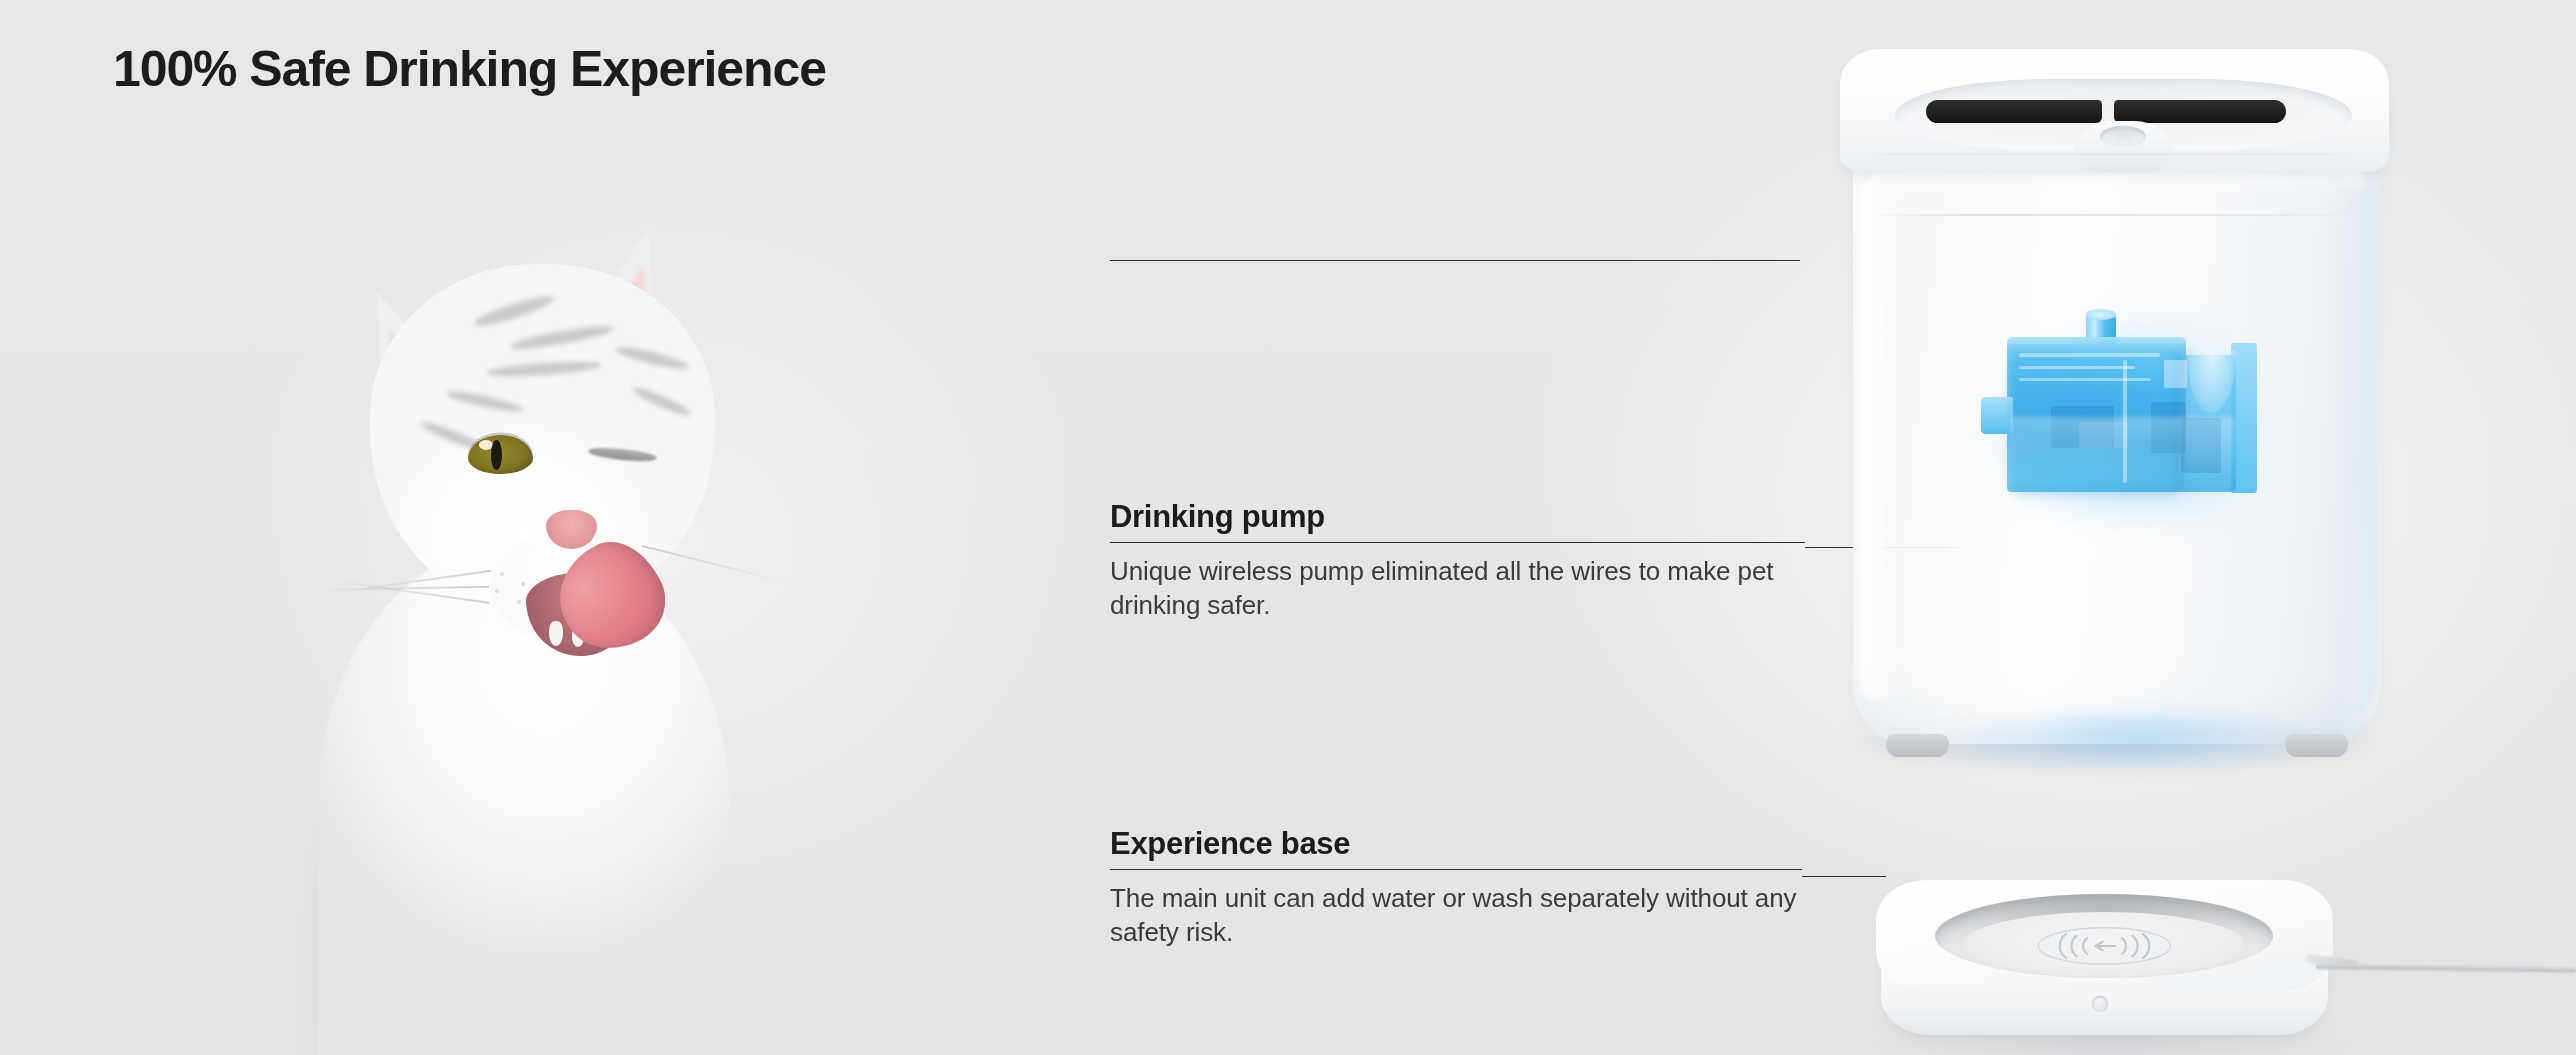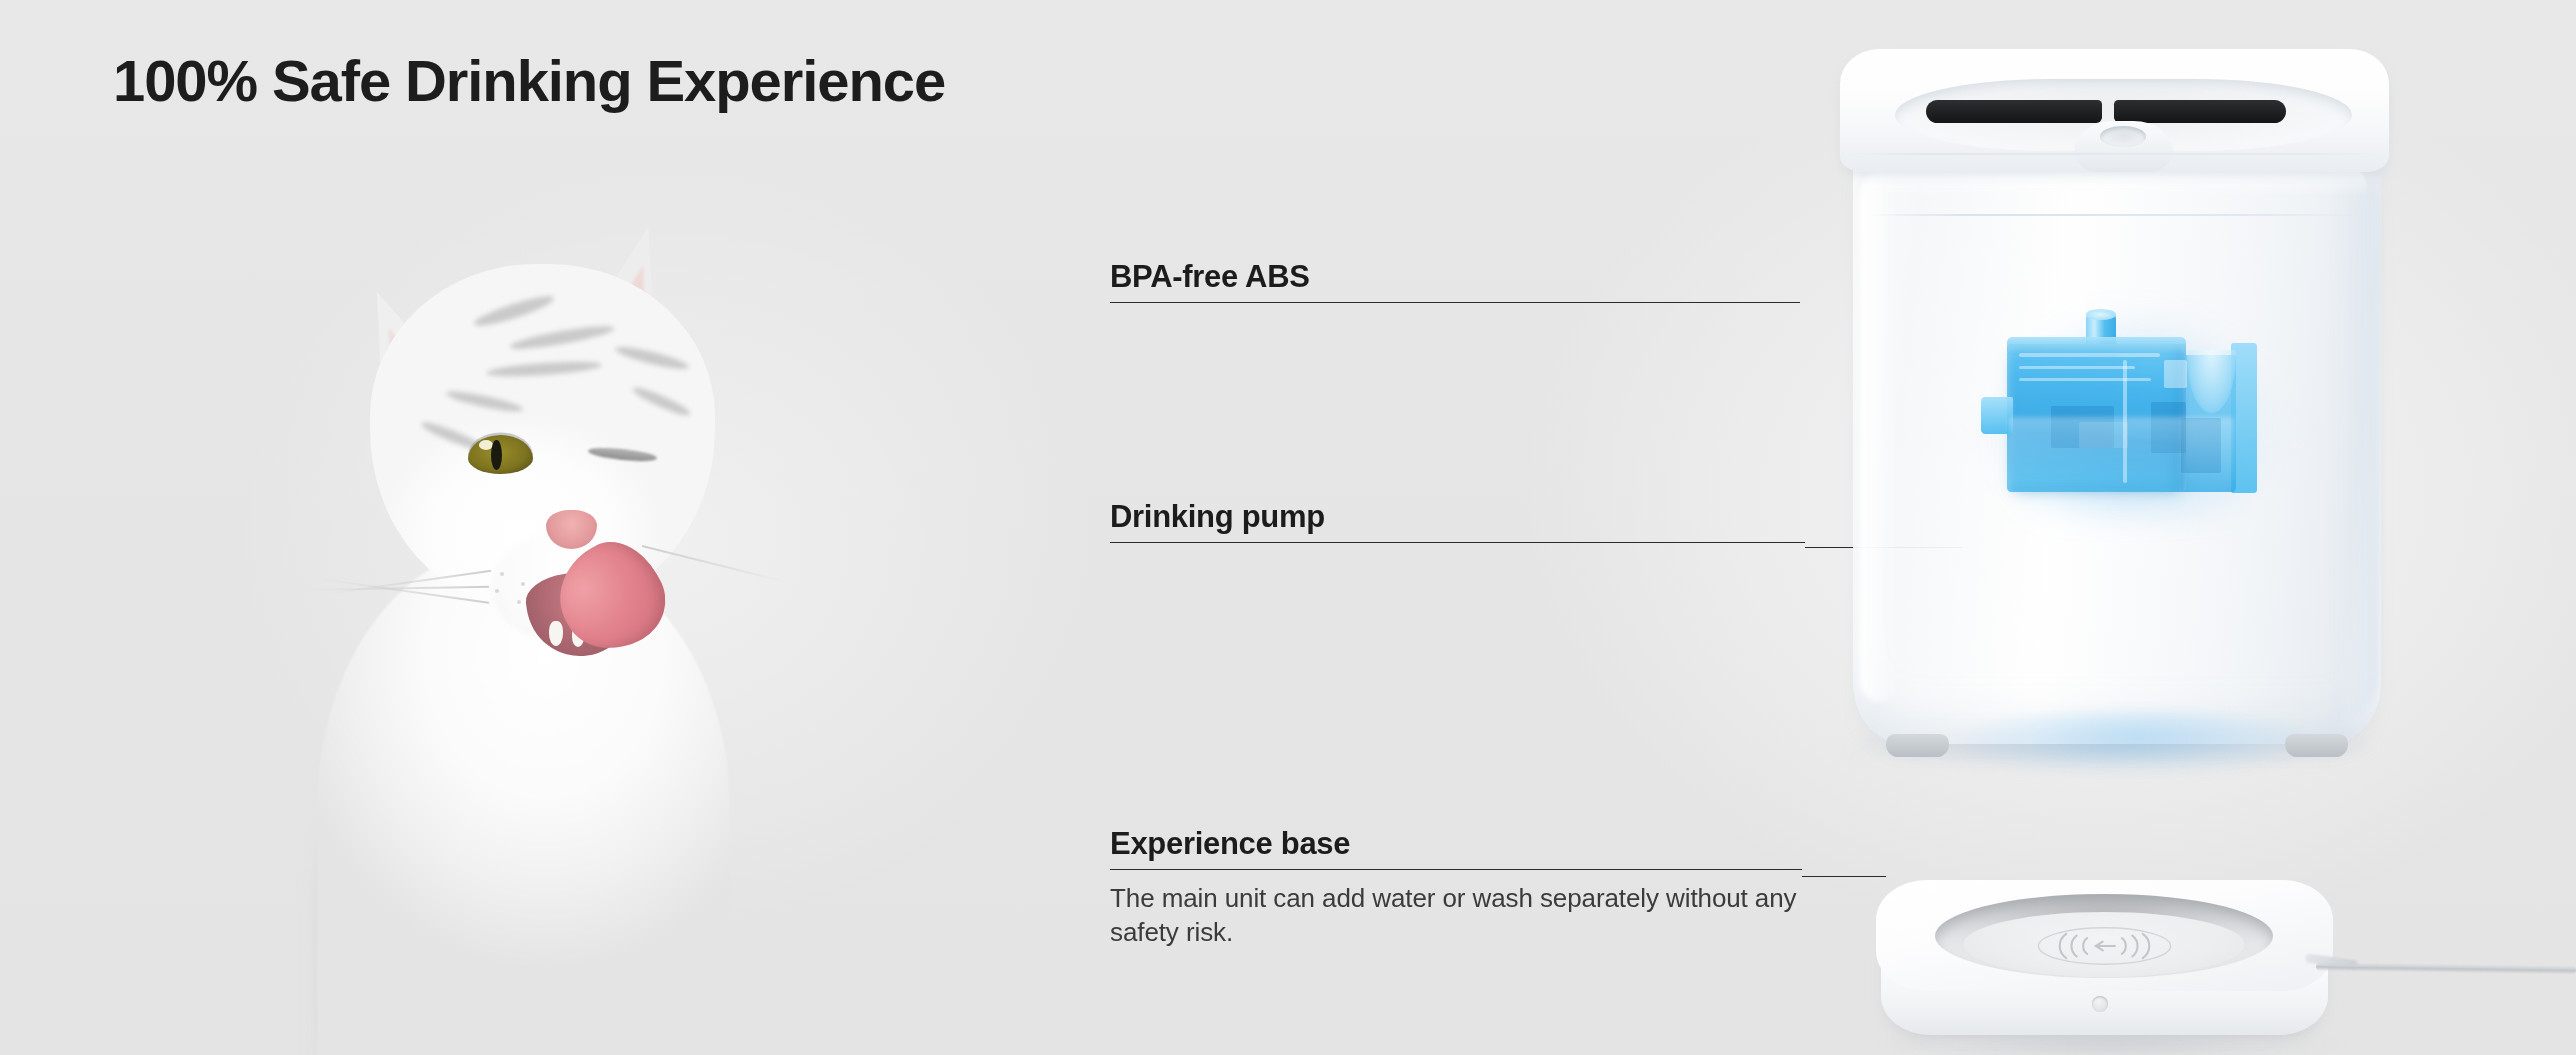--- a/index.html
+++ b/index.html
@@ -18,8 +18,8 @@
 
   
   #title{
-    position:absolute;left:113px;top:52px;
-    font-size:58px;font-weight:700;letter-spacing:-1.1px;
+    position:absolute;left:113px;top:44px;
+    font-size:50px;font-weight:700;letter-spacing:-1.1px;
     color:#1d1d1d;white-space:nowrap;line-height:1;
   }
 

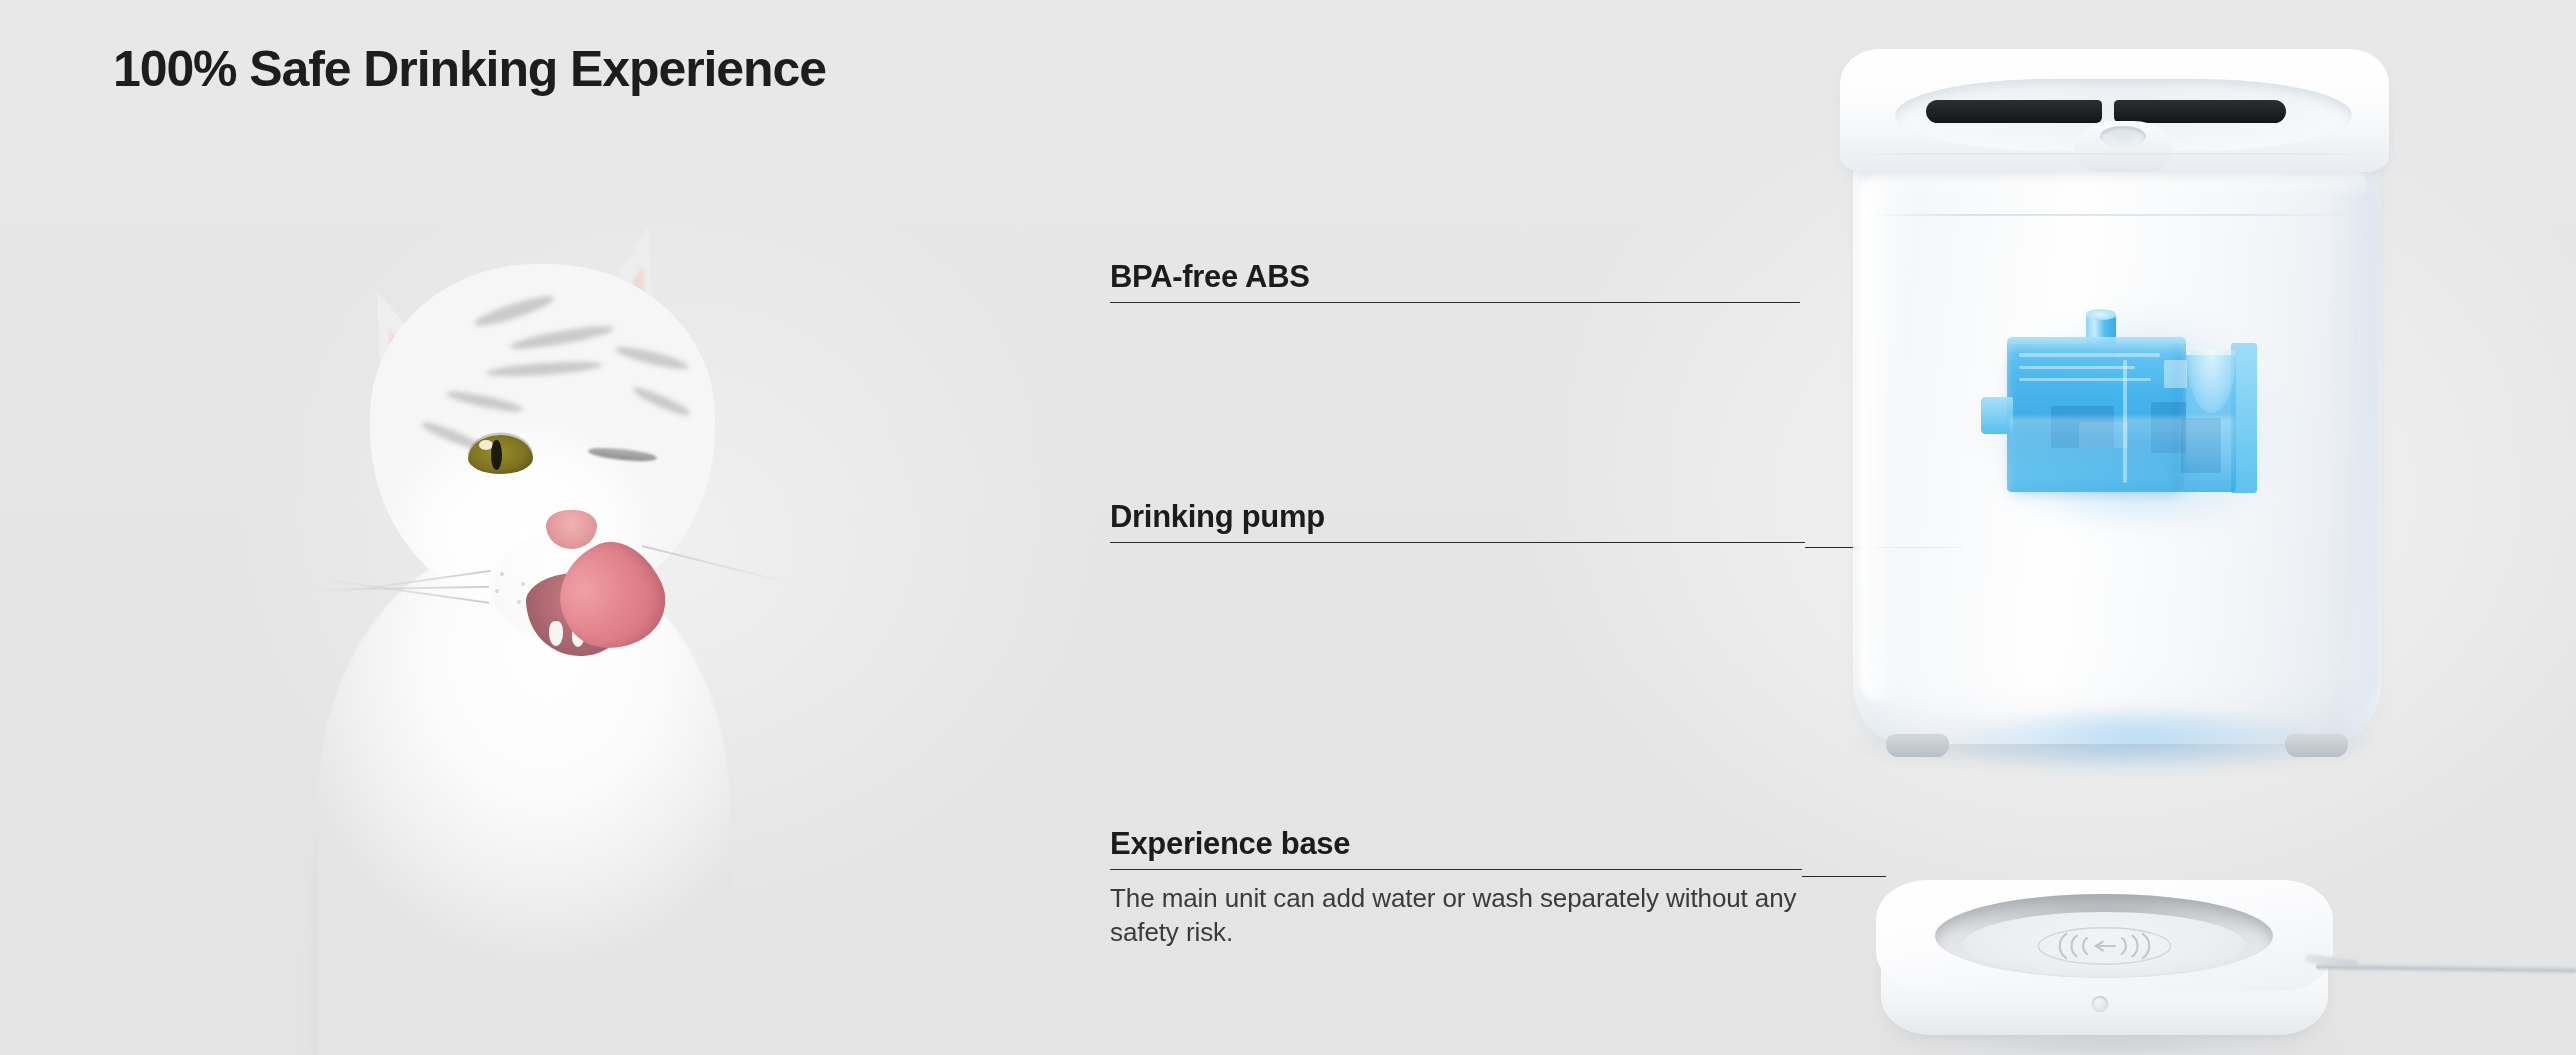--- a/index.html
+++ b/index.html
@@ -431,7 +431,6 @@
   </div>
 
   <div class="callout" id="callout-0">
-    <div class="c-head">BPA-free ABS</div>
     <div class="c-rule"></div>
   </div>
   <div class="leader" id="leader-0"></div>

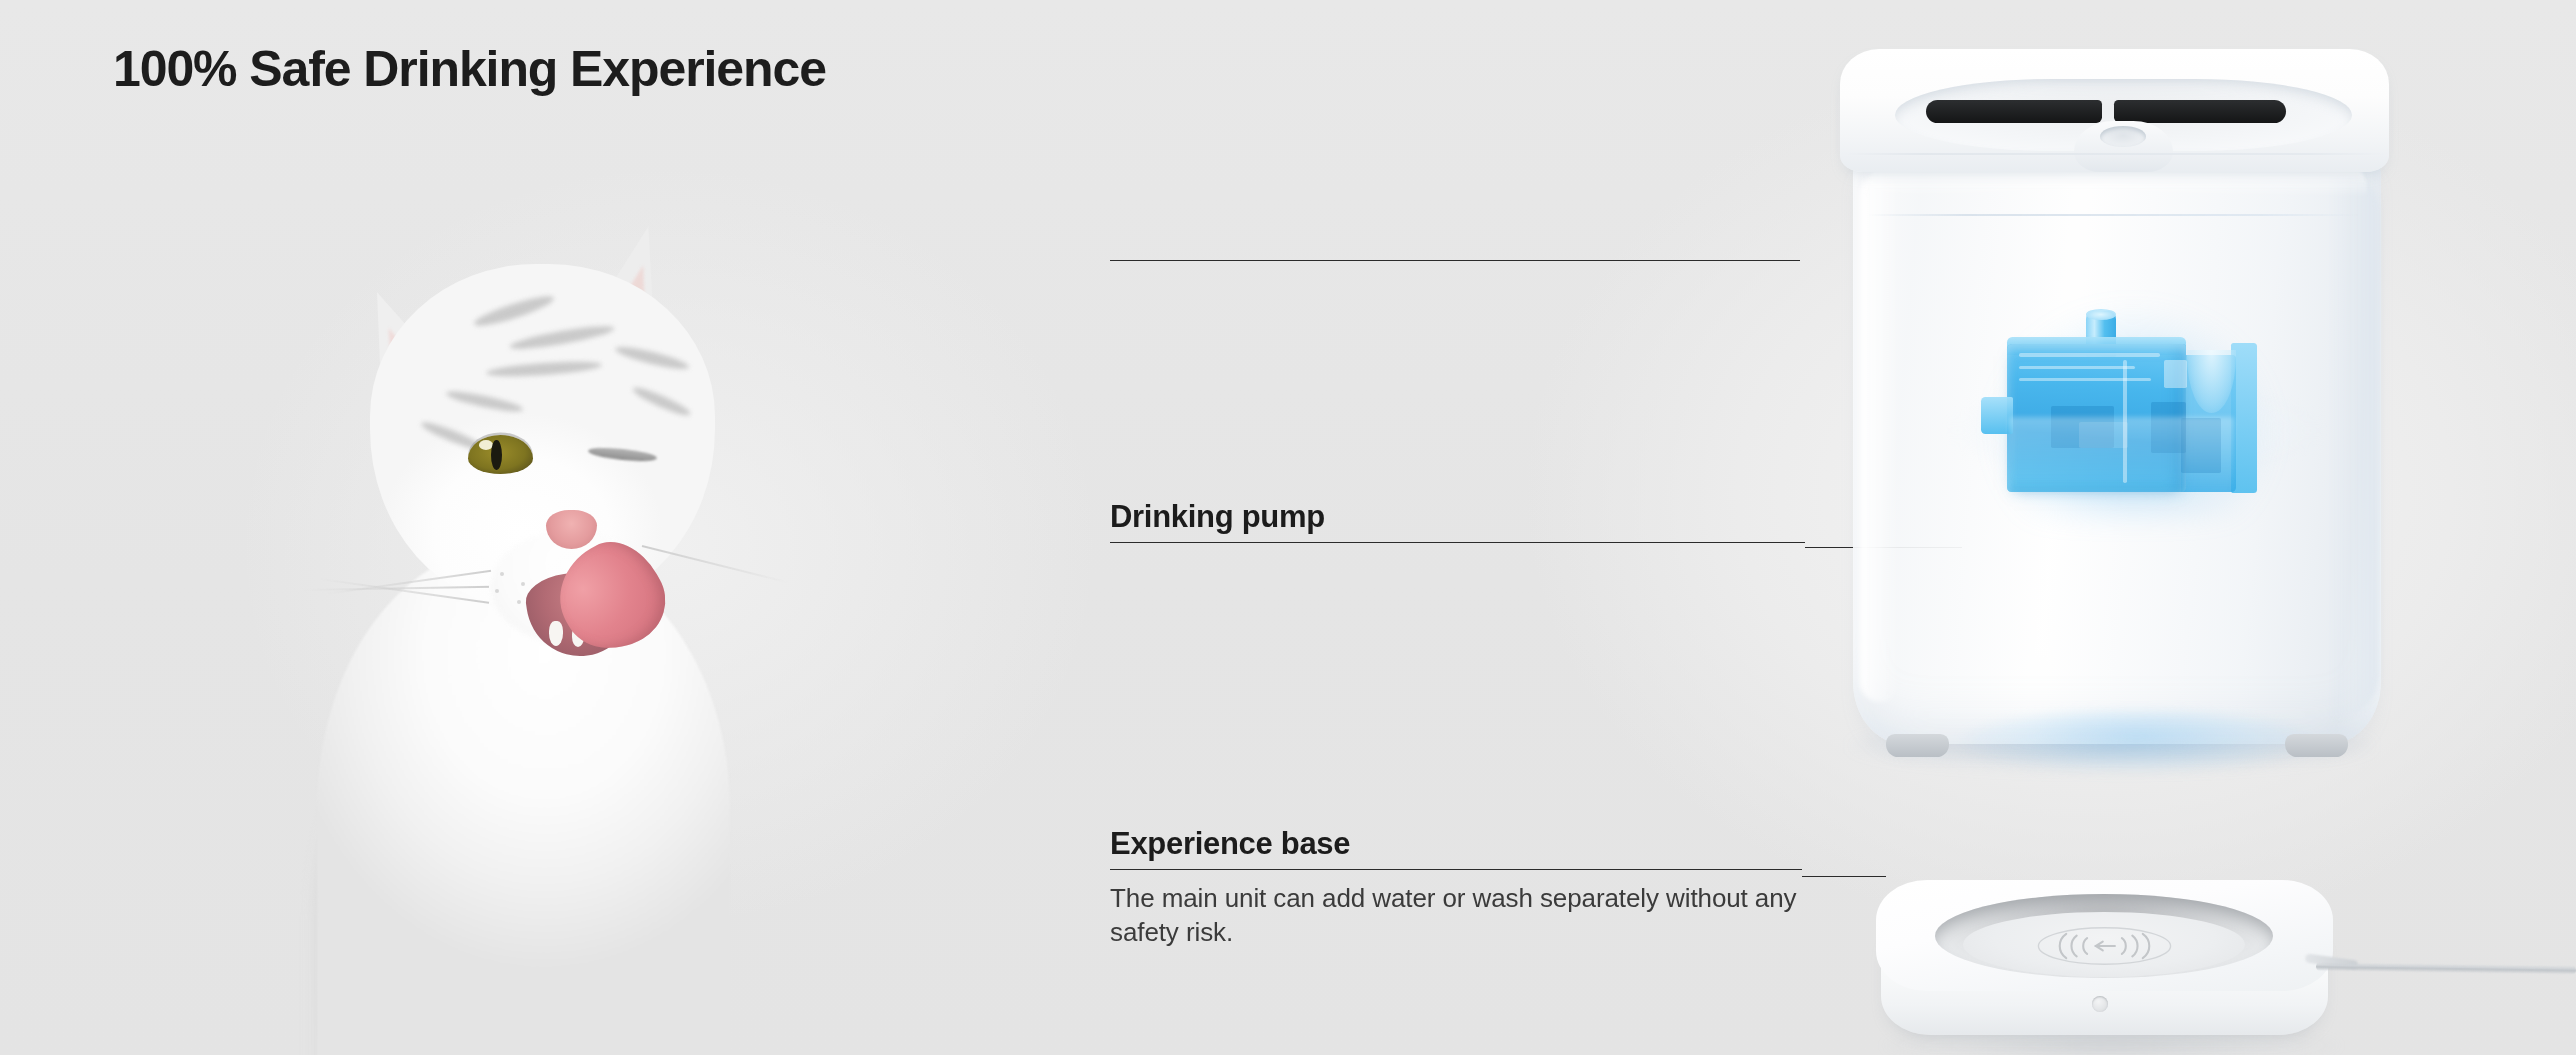--- a/index.html
+++ b/index.html
@@ -438,6 +438,7 @@
   <div class="callout" id="callout-1">
     <div class="c-head">Drinking pump</div>
     <div class="c-rule"></div>
+    <div class="c-body">Unique wireless pump eliminated all the wires to make pet drinking safer.</div>
   </div>
   <div class="leader" id="leader-1"></div>
 

